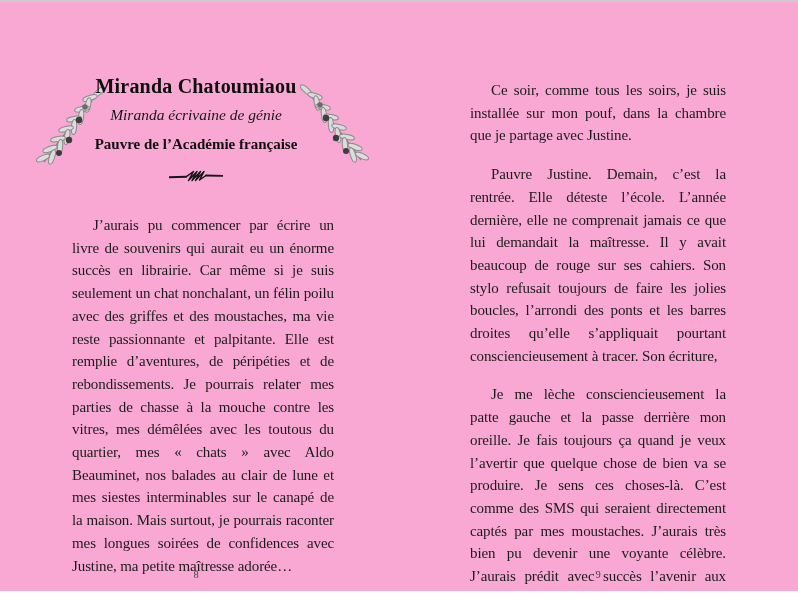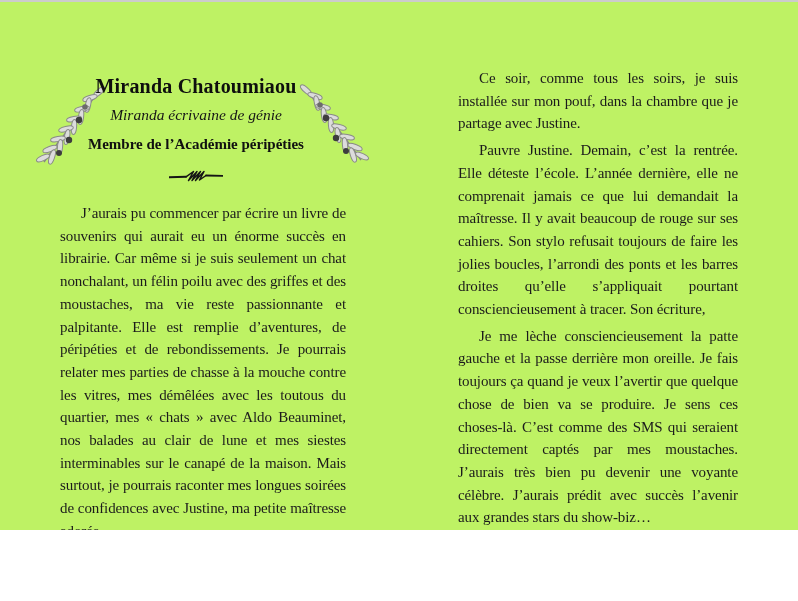--- a/index.html
+++ b/index.html
@@ -5,8 +5,8 @@
   html,body{margin:0;padding:0;background:#ffffff;}
   .spread{
     position:relative;
-    width:798px;height:530px;
-    background:#bef264;
+    width:798px;height:591px;
+    background:#f9a8d4;
     overflow:hidden;
     font-family:"Liberation Serif","DejaVu Serif",serif;
     color:#1b1b1b;

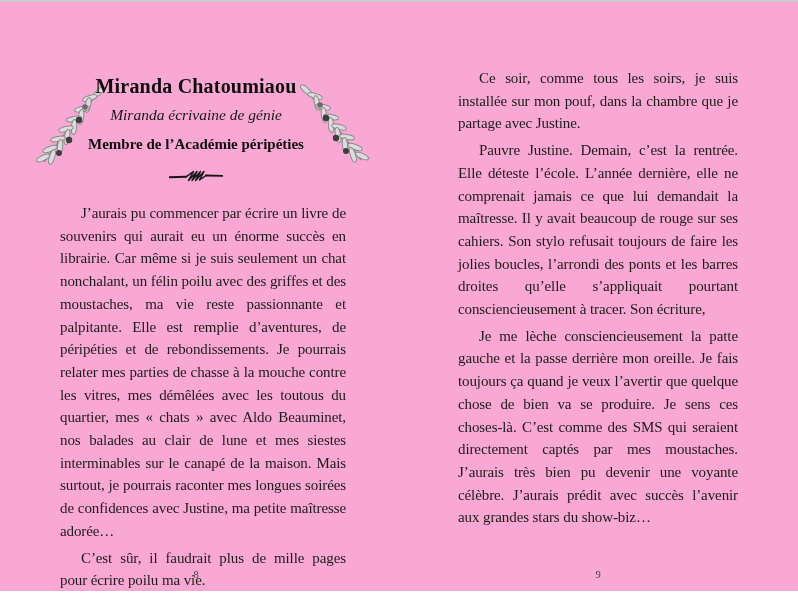--- a/index.html
+++ b/index.html
@@ -44,7 +44,7 @@
   }
   .body-left{top:198px;left:56px;width:294px;}
   .body-right{top:63px;left:454px;width:288px;}
-  .body-text p{margin:4px;text-indent:21px;}
+  .body-text p{margin:16px;text-indent:21px;}
 
   .page-number{
     position:absolute;top:569px;

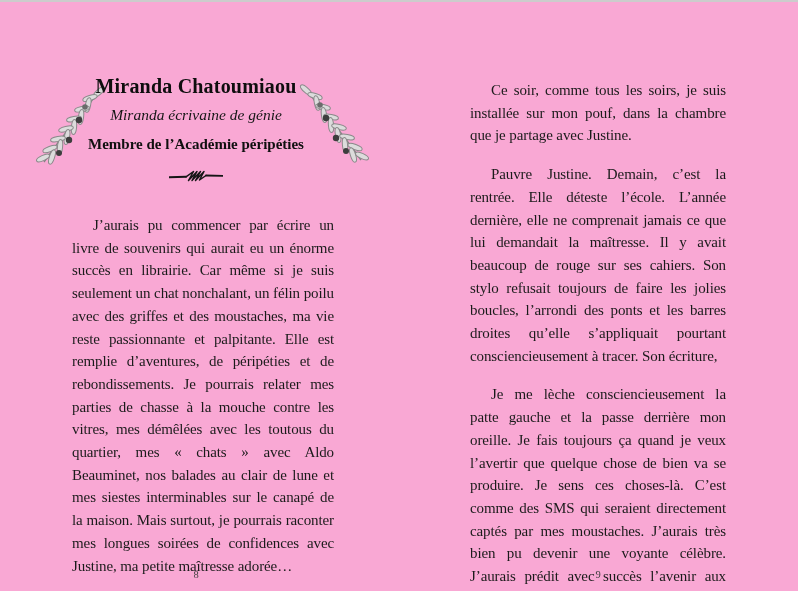--- a/index.html
+++ b/index.html
@@ -126,7 +126,7 @@
 
     <div class="chapter-subtitle">Miranda écrivaine de génie</div>
 
-    <div class="chapter-affiliation">Membre de l’Académie péripéties</div>
+    <div class="chapter-affiliation">Pauvre de l’Académie française</div>
 
     <div class="divider">
       <svg viewBox="0 0 54 12" width="54" height="12">

